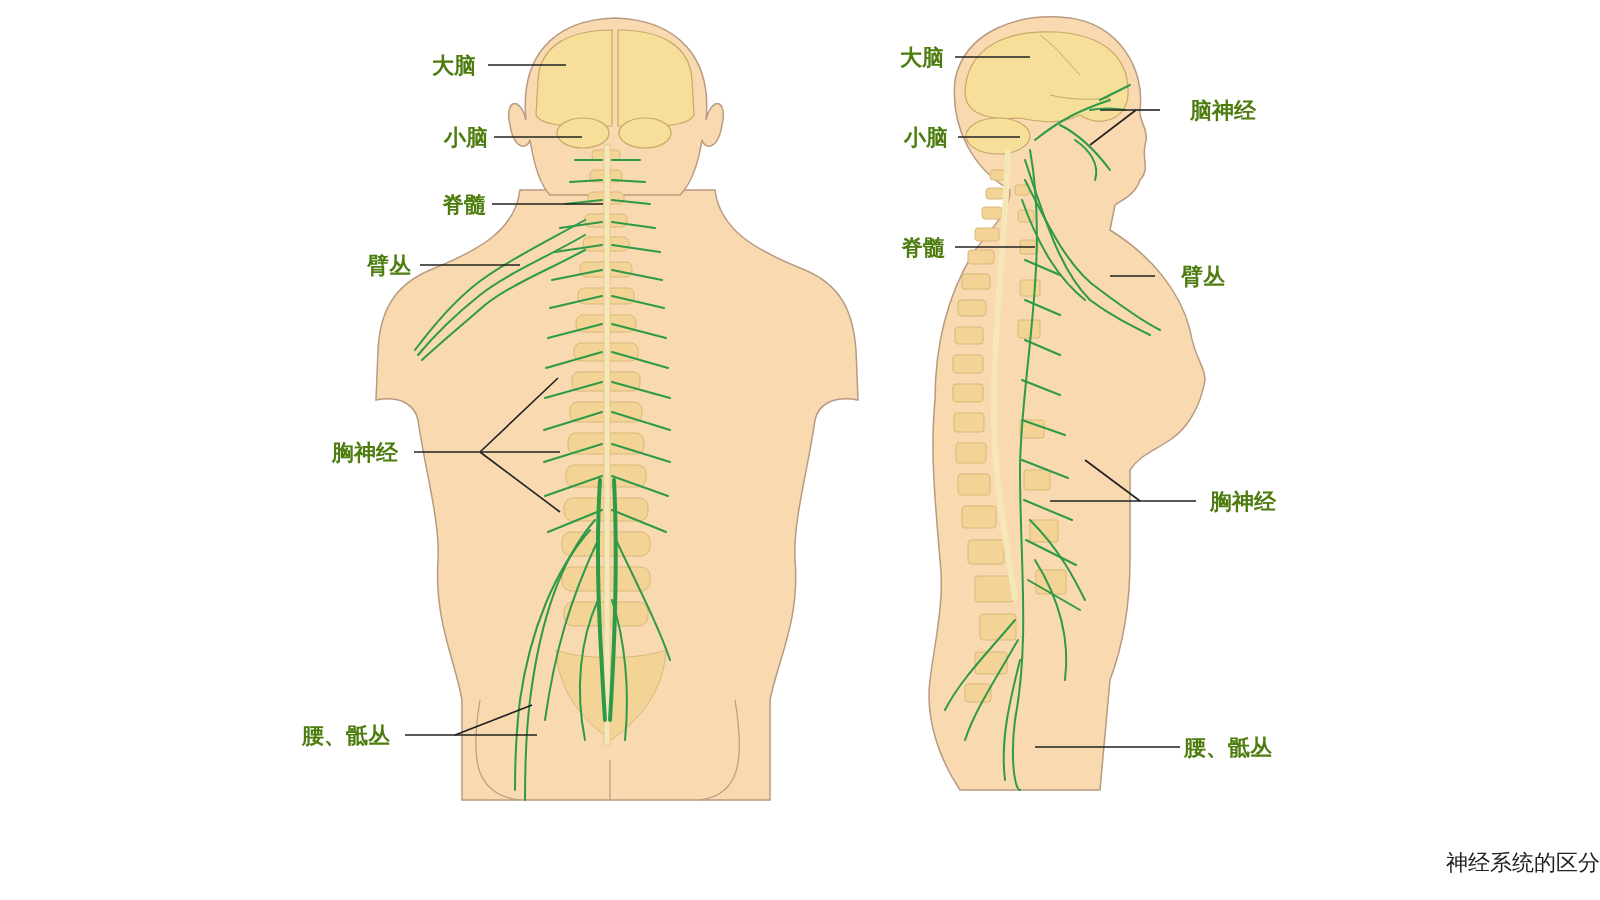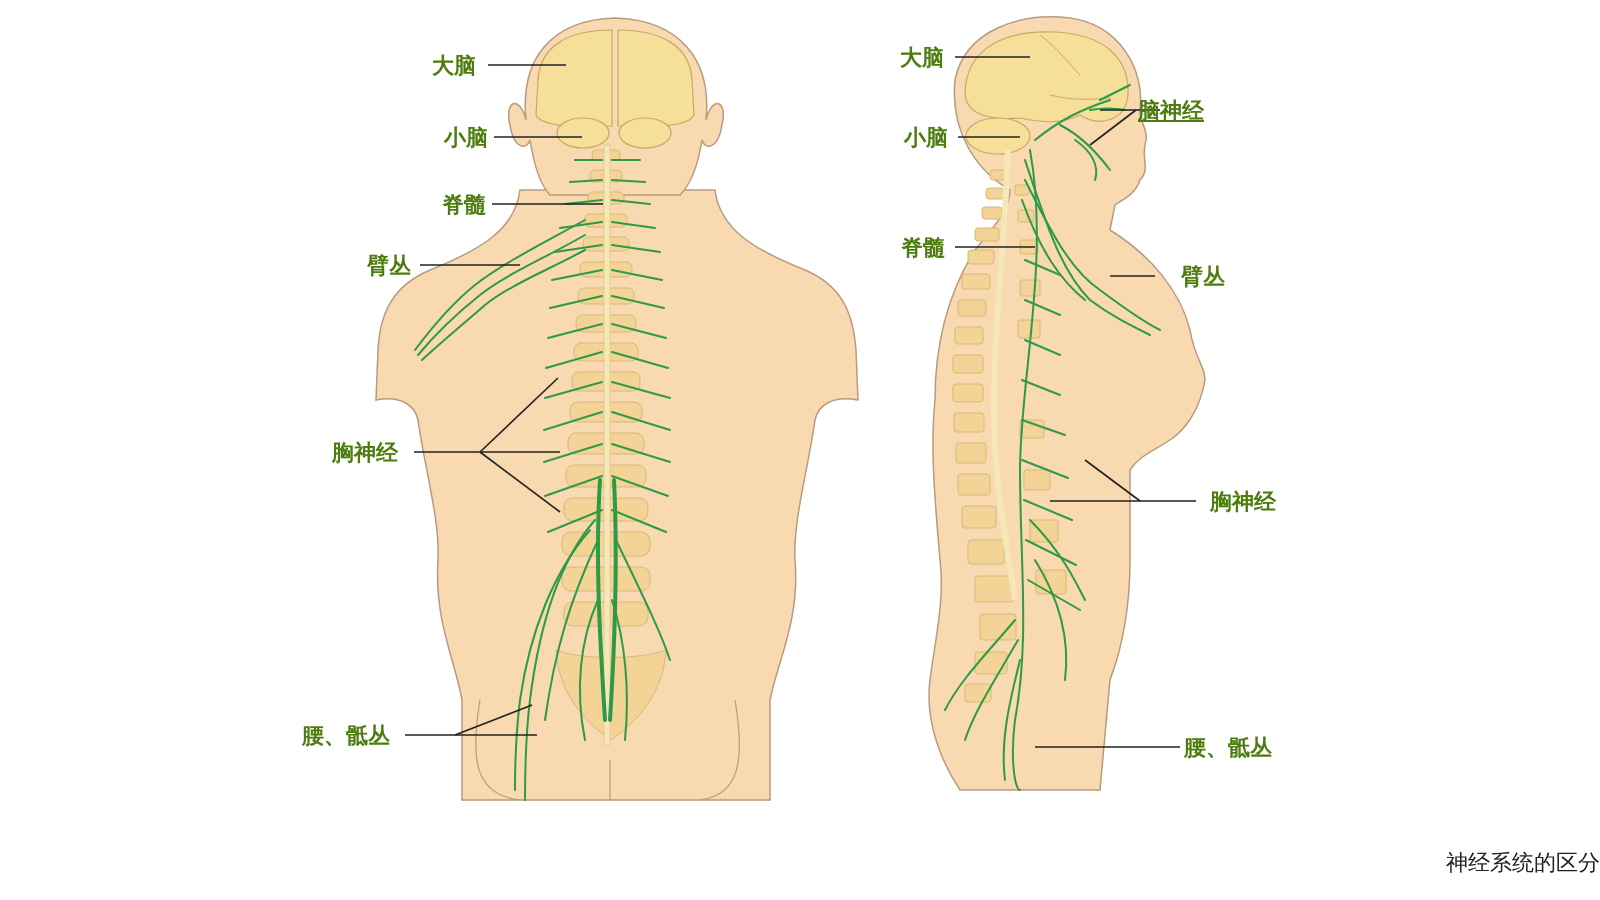--- a/index.html
+++ b/index.html
@@ -170,7 +170,7 @@
 
 <div class="label" style="left:900px;top:46px;">大脑</div>
 <div class="label" style="left:904px;top:126px;">小脑</div>
-<div class="label" style="left:1138px;top:99px;text-decoration:underline;">脑神经</div>
+<div class="label" style="left:1190px;top:99px;">脑神经</div>
 <div class="label" style="left:901px;top:236px;">脊髓</div>
 <div class="label" style="left:1181px;top:265px;">臂丛</div>
 <div class="label" style="left:1210px;top:490px;">胸神经</div>

